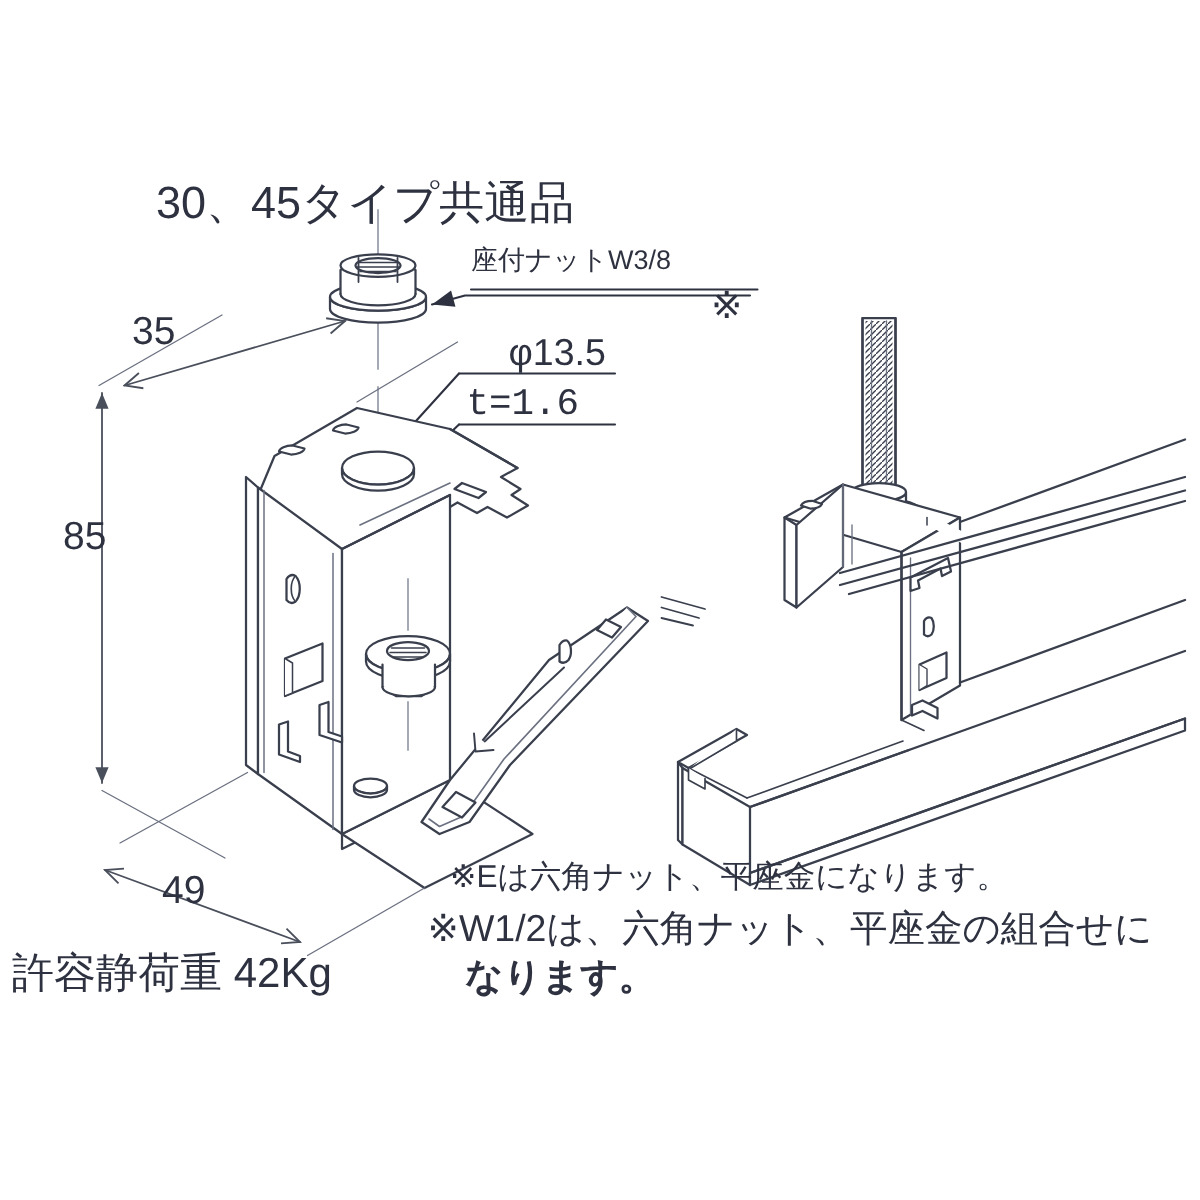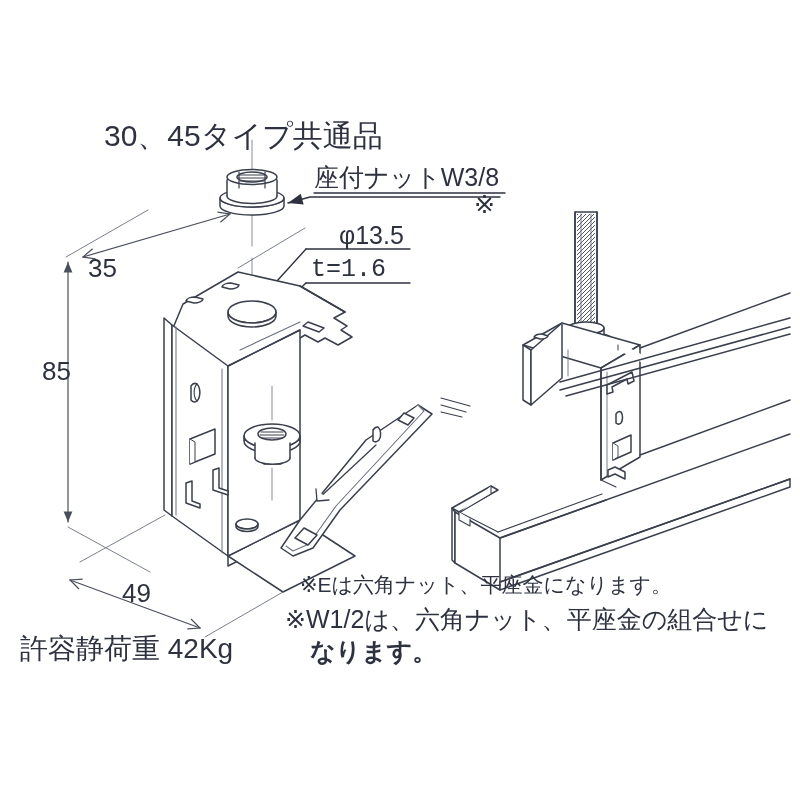--- a/index.html
+++ b/index.html
@@ -33,7 +33,7 @@
     letter-spacing: 0px;
   }
   #t-common      { left: 104px; top: 119px; font-size: 30px; }
-  #t-nutlabel    { left: 314px; top: 163px; font-size: 25px; }
+  #t-nutlabel    { left: 314px; top: 163px; font-size: 18px; }
   #t-asterisk1   { left: 474px; top: 190px; font-size: 25px; }
   #t-phi         { left: 311px; top: 221px; font-size: 25px; margin-left: 28px; }
   #t-thick       { left: 311px; top: 255px; font-size: 25px; font-family: Liberation Mono, monospace; }

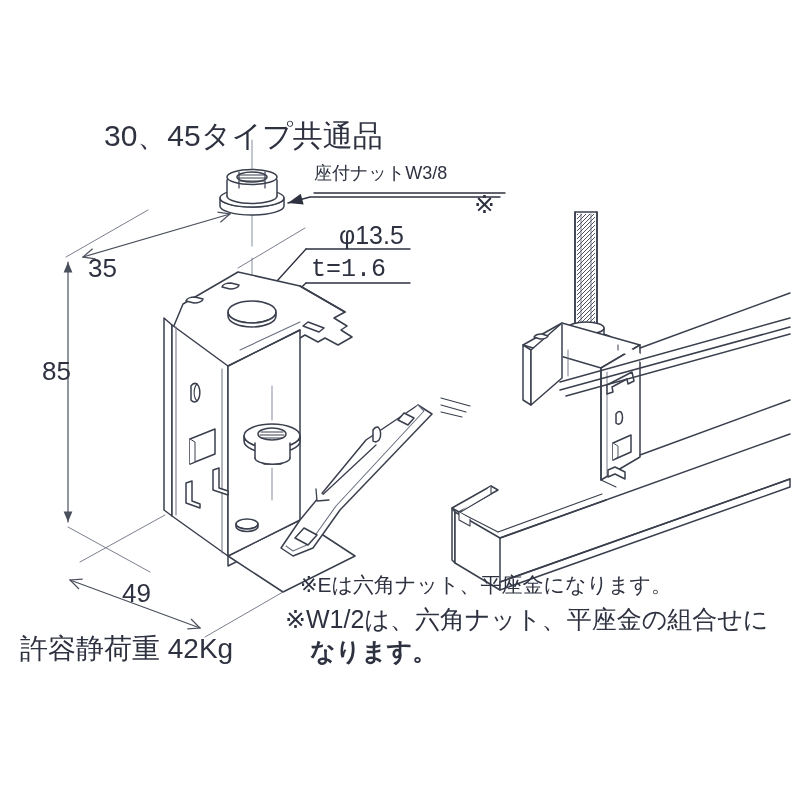--- a/index.html
+++ b/index.html
@@ -37,7 +37,7 @@
   #t-asterisk1   { left: 474px; top: 190px; font-size: 25px; }
   #t-phi         { left: 311px; top: 221px; font-size: 25px; margin-left: 28px; }
   #t-thick       { left: 311px; top: 255px; font-size: 25px; font-family: Liberation Mono, monospace; }
-  #t-d35         { left: 88px;  top: 205px; font-size: 26px; margin-top: 48px; }
+  #t-d35         { left: 88px;  top: 205px; font-size: 26px; }
   #t-d85         { left: 42px;  top: 342px; font-size: 26px; margin-top: 14px; }
   #t-d49         { left: 122px; top: 578px; font-size: 26px; }
   #t-load        { left: 20px;   top: 633px; font-size: 28px; }

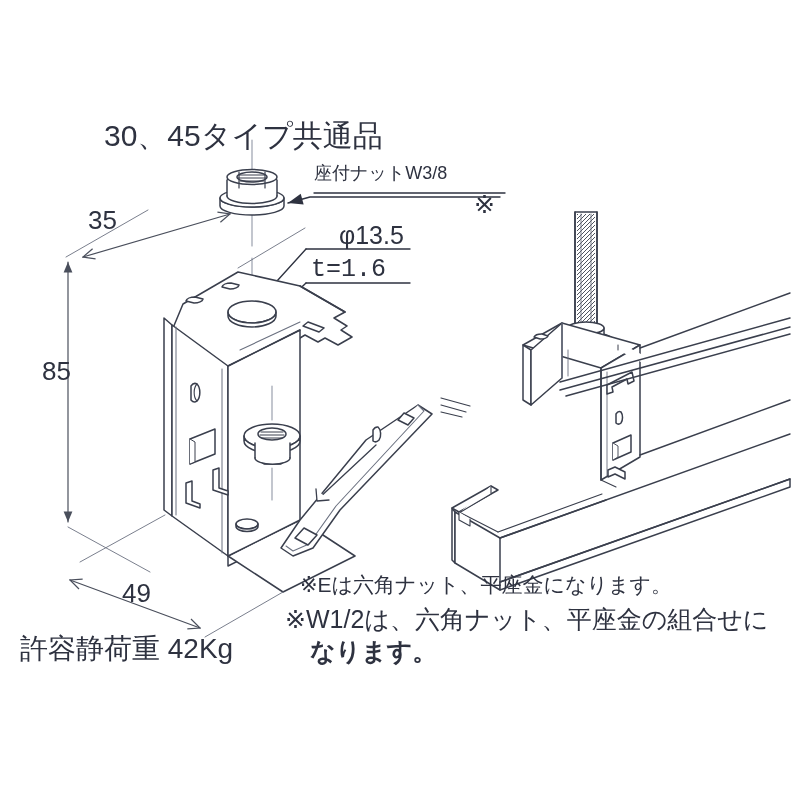--- a/index.html
+++ b/index.html
@@ -38,7 +38,7 @@
   #t-phi         { left: 311px; top: 221px; font-size: 25px; margin-left: 28px; }
   #t-thick       { left: 311px; top: 255px; font-size: 25px; font-family: Liberation Mono, monospace; }
   #t-d35         { left: 88px;  top: 205px; font-size: 26px; }
-  #t-d85         { left: 42px;  top: 342px; font-size: 26px; margin-top: 14px; }
+  #t-d85         { left: 42px;  top: 342px; font-size: 26px; }
   #t-d49         { left: 122px; top: 578px; font-size: 26px; }
   #t-load        { left: 20px;   top: 633px; font-size: 28px; }
   #t-note1       { left: 300px; top: 573px; font-size: 21px; text-align: center; }

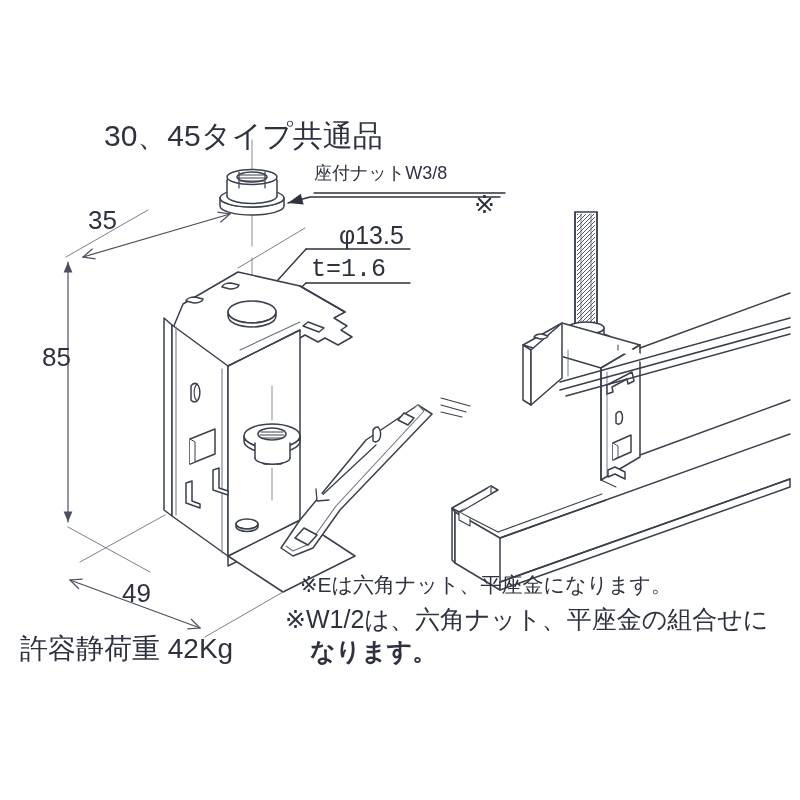--- a/index.html
+++ b/index.html
@@ -39,7 +39,7 @@
   #t-thick       { left: 311px; top: 255px; font-size: 25px; font-family: Liberation Mono, monospace; }
   #t-d35         { left: 88px;  top: 205px; font-size: 26px; }
   #t-d85         { left: 42px;  top: 342px; font-size: 26px; }
-  #t-d49         { left: 122px; top: 578px; font-size: 26px; }
+  #t-d49         { left: 108px; top: 578px; font-size: 26px; }
   #t-load        { left: 20px;   top: 633px; font-size: 28px; }
   #t-note1       { left: 300px; top: 573px; font-size: 21px; text-align: center; }
   #t-note2       { left: 285px; top: 605px; font-size: 25px; }

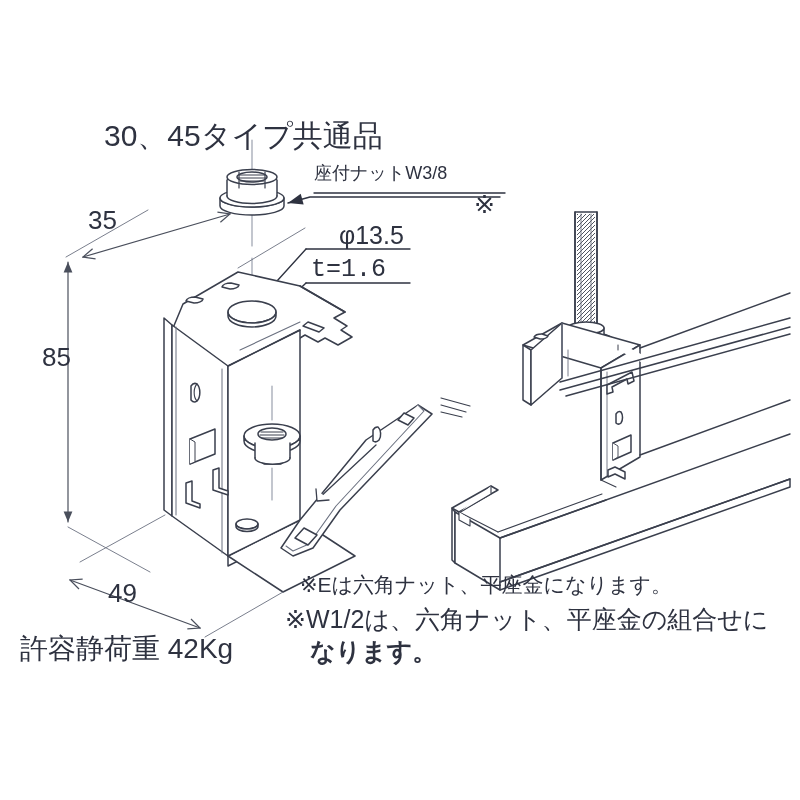--- a/index.html
+++ b/index.html
@@ -40,7 +40,7 @@
   #t-d35         { left: 88px;  top: 205px; font-size: 26px; }
   #t-d85         { left: 42px;  top: 342px; font-size: 26px; }
   #t-d49         { left: 108px; top: 578px; font-size: 26px; }
-  #t-load        { left: 20px;   top: 633px; font-size: 28px; }
+  #t-load        { left: 8px;   top: 633px; font-size: 28px; }
   #t-note1       { left: 300px; top: 573px; font-size: 21px; text-align: center; }
   #t-note2       { left: 285px; top: 605px; font-size: 25px; }
   #t-note3       { left: 310px; top: 637px; font-size: 25px; font-weight: bold; }

